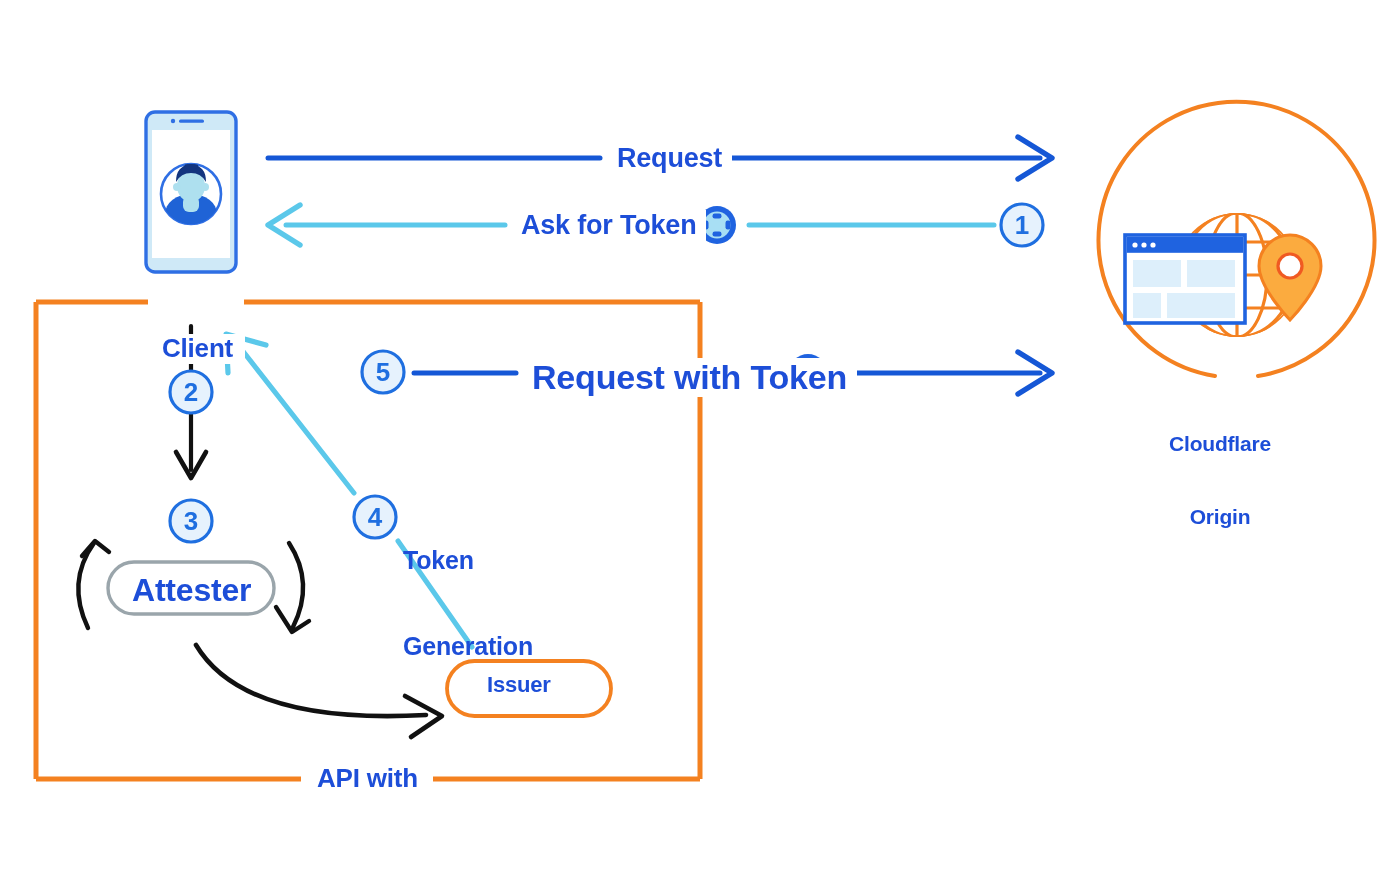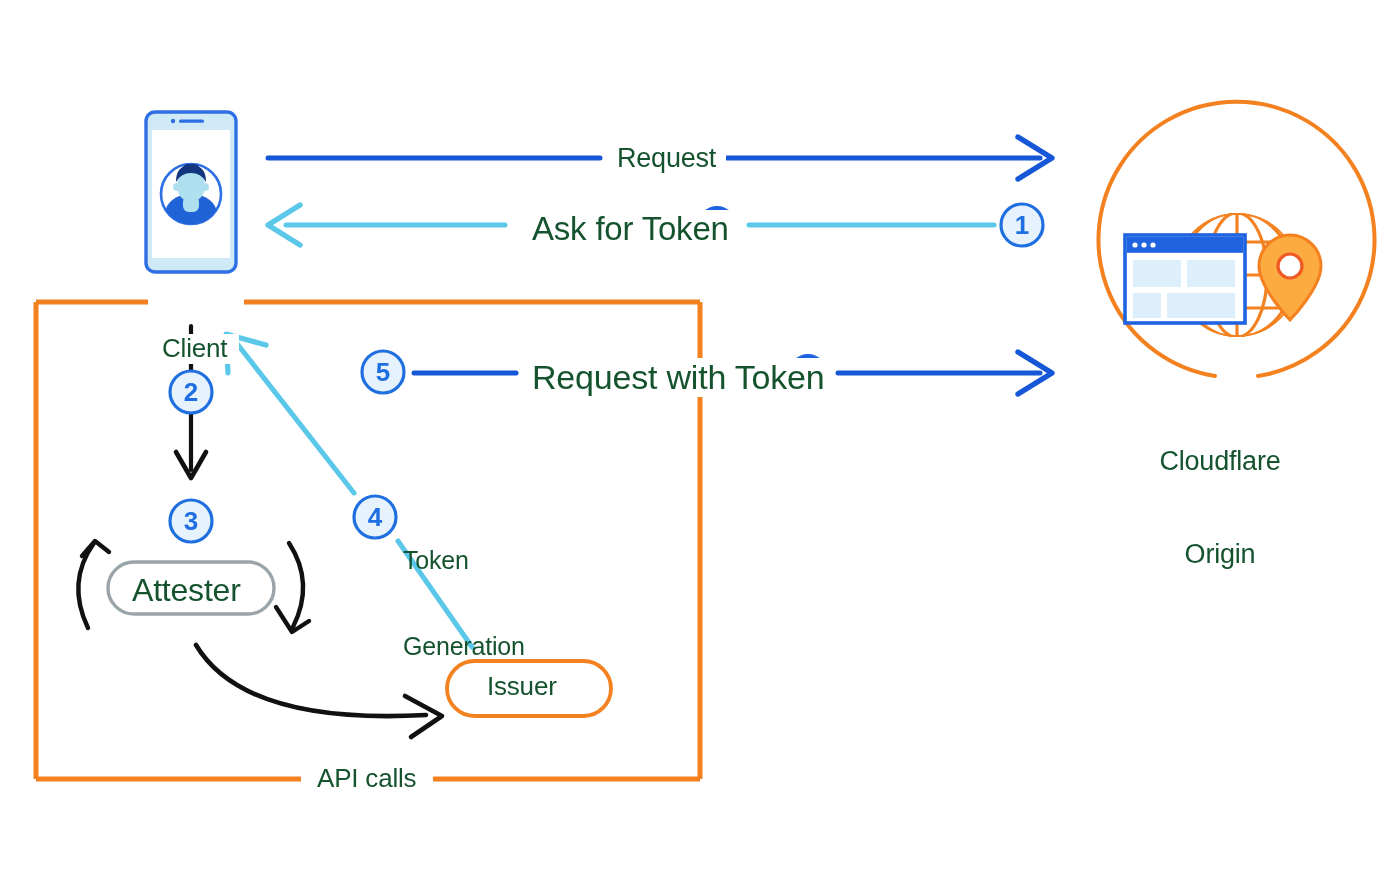--- a/index.html
+++ b/index.html
@@ -27,8 +27,8 @@
   .lbl {
     position: absolute;
     font-family: "Liberation Sans", sans-serif;
-    font-weight: normal;
-    color: #14532d;
+    font-weight: bold;
+    color: #1d4ed8;
     white-space: pre;
     line-height: 1.15;
     letter-spacing: -0.2px;

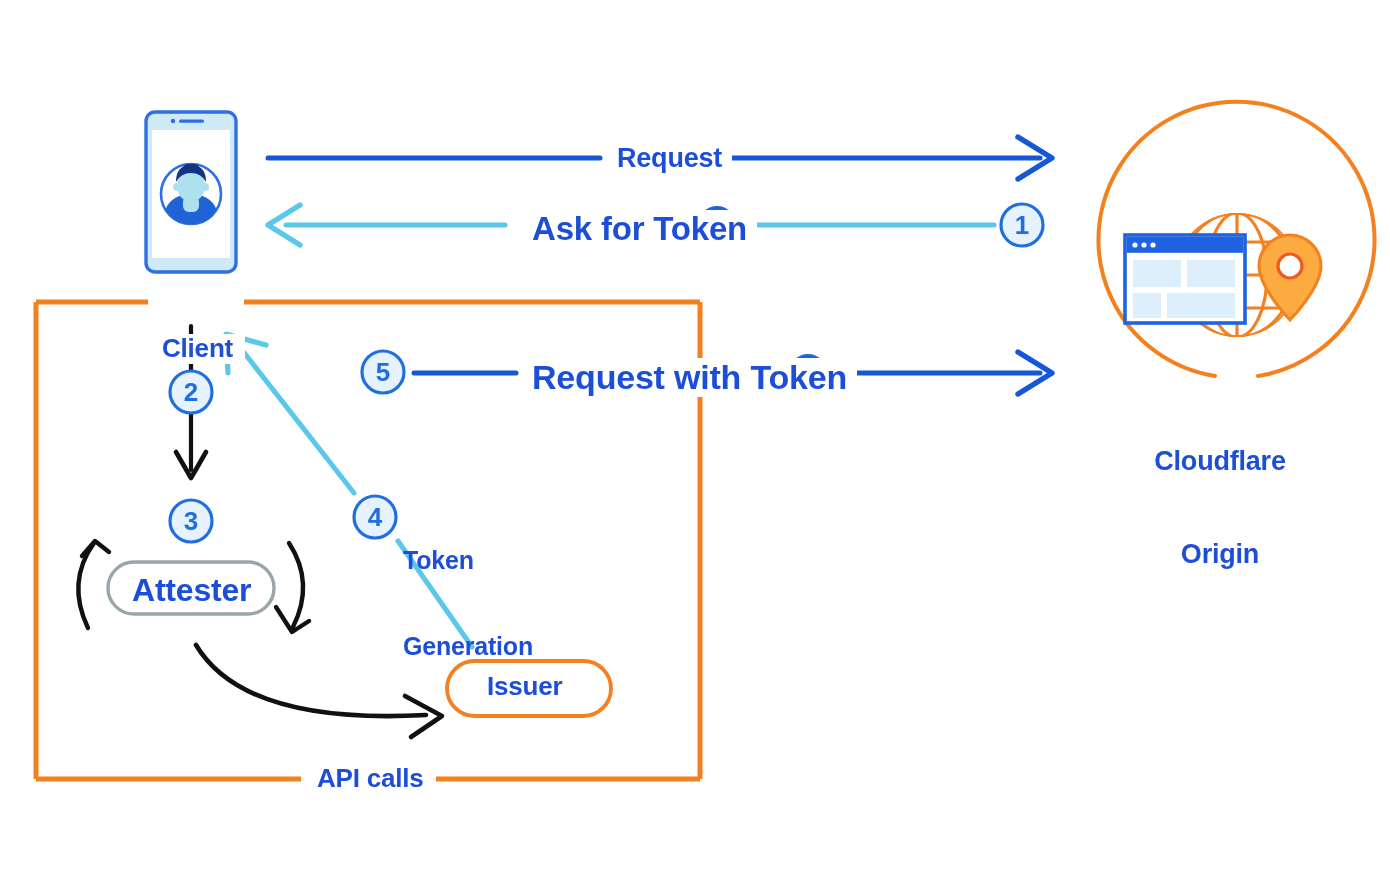--- a/index.html
+++ b/index.html
@@ -37,7 +37,7 @@
     background: #ffffff;
   }
   #label-request      { left: 607px; top: 143px; font-size: 27px; padding: 0 10px; }
-  #label-ask-token    { left: 522px; top: 210px; font-size: 33px; padding: 0 10px; }
+  #label-ask-token    { left: 511px; top: 210px; font-size: 27px; padding: 0 10px; }
   #label-req-token    { left: 522px; top: 358px; font-size: 34px; padding: 0 10px; }
   #label-client       { left: 150px; top: 290px; font-size: 26px; padding: 0 12px; margin-top: 44px; }
   #label-api-calls    { left: 305px; top: 764px; font-size: 26px; padding: 0 12px; }

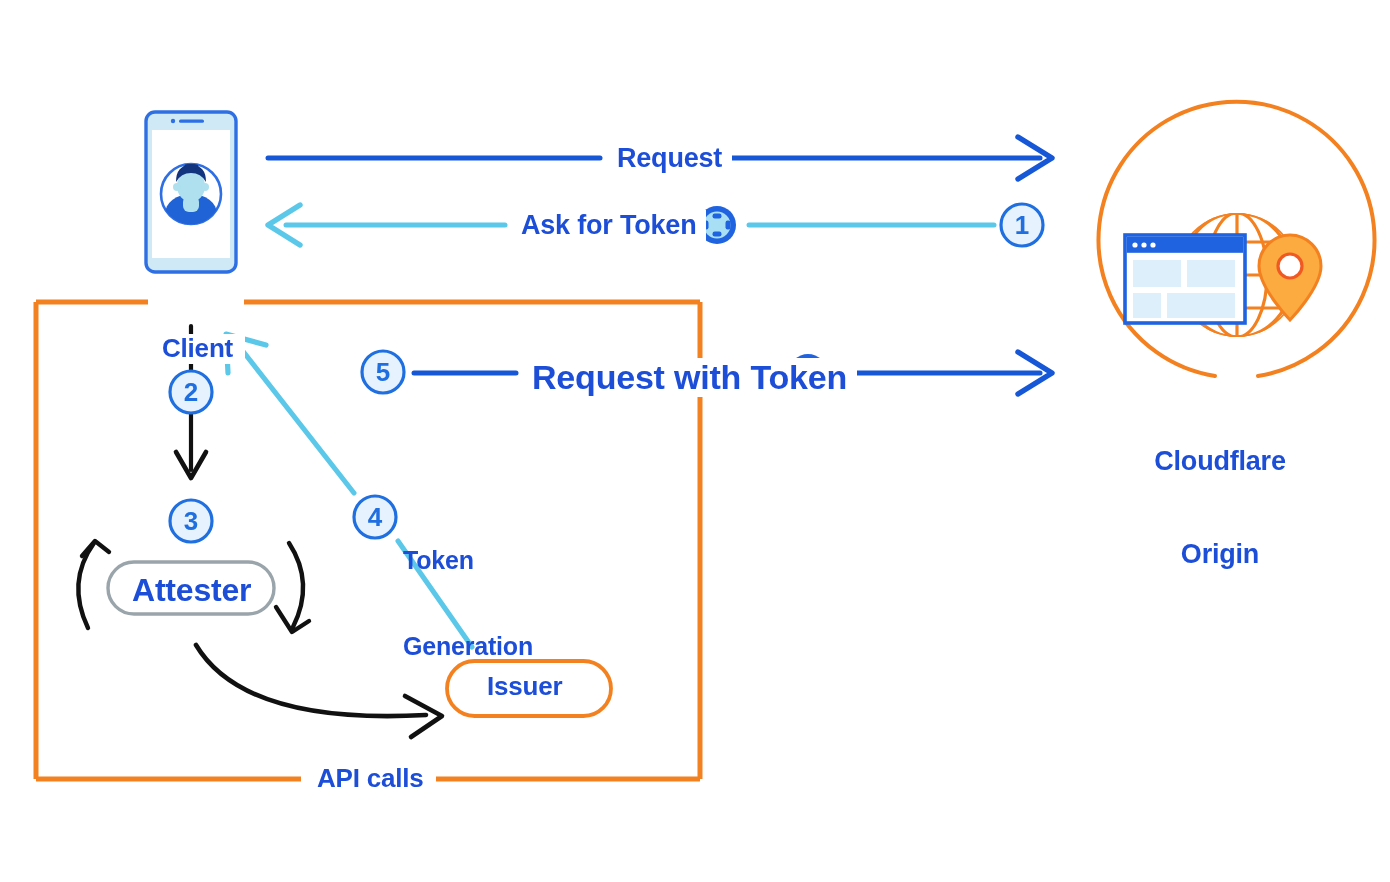--- a/index.html
+++ b/index.html
@@ -43,7 +43,7 @@
   #label-api-calls    { left: 305px; top: 764px; font-size: 26px; padding: 0 12px; }
   #label-attester     { left: 132px; top: 572px; font-size: 32px; }
   #label-issuer       { left: 487px; top: 672px; font-size: 26px; }
-  #label-origin       { left: 1140px; top: 384px; font-size: 27px; text-align: center; width: 160px; }
+  #label-origin       { left: 1140px; top: 384px; font-size: 21px; text-align: center; width: 160px; }
   #label-tokengen     { left: 403px; top: 488px; font-size: 25px; }
   .numtxt {
     font-family: "Liberation Sans", sans-serif;

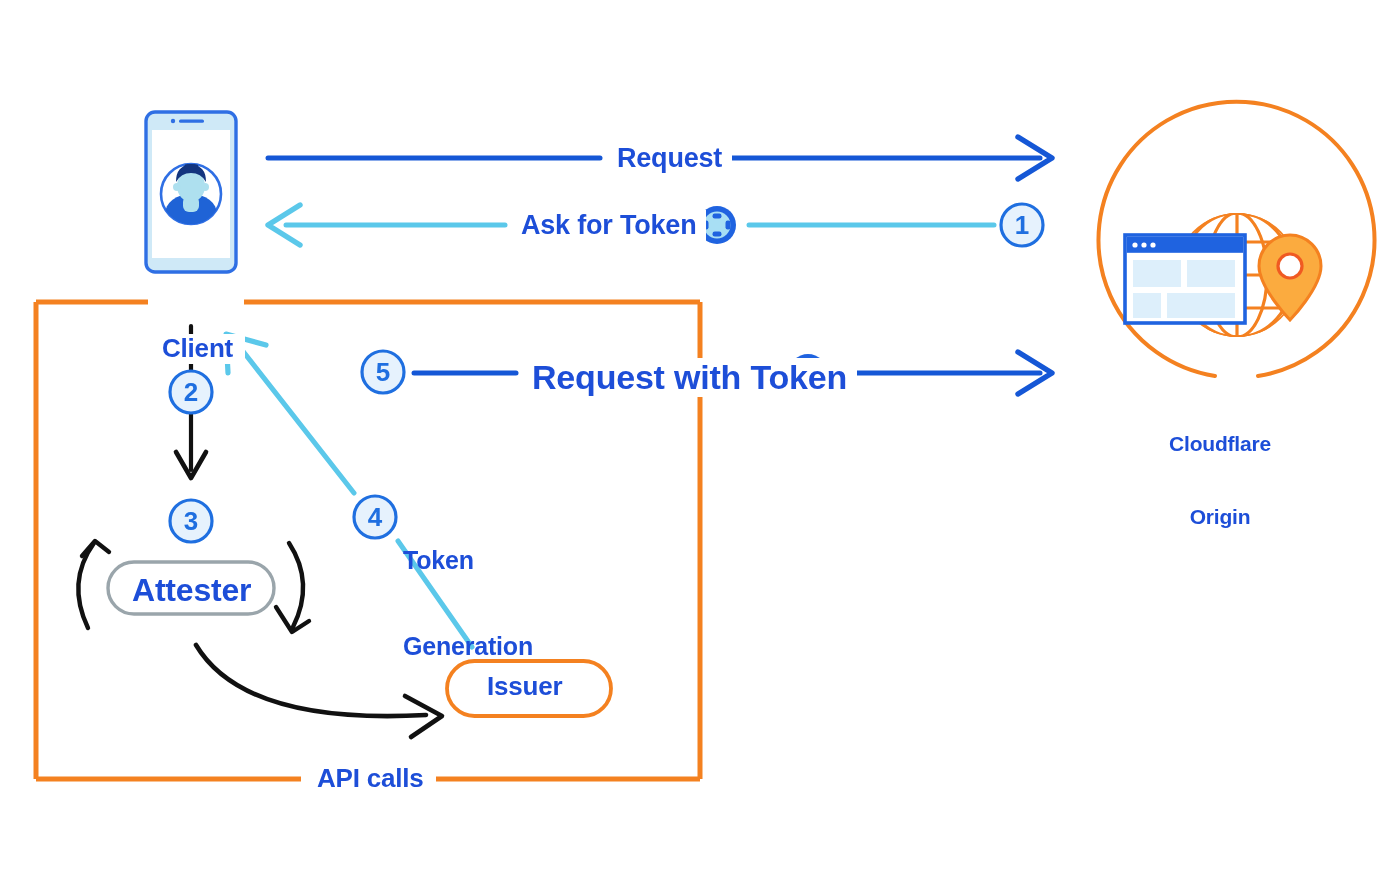--- a/index.html
+++ b/index.html
@@ -42,7 +42,7 @@
   #label-client       { left: 150px; top: 290px; font-size: 26px; padding: 0 12px; margin-top: 44px; }
   #label-api-calls    { left: 305px; top: 764px; font-size: 26px; padding: 0 12px; }
   #label-attester     { left: 132px; top: 572px; font-size: 32px; }
-  #label-issuer       { left: 487px; top: 672px; font-size: 26px; }
+  #label-issuer       { left: 487px; top: 672px; font-size: 22px; }
   #label-origin       { left: 1140px; top: 384px; font-size: 21px; text-align: center; width: 160px; }
   #label-tokengen     { left: 403px; top: 488px; font-size: 25px; }
   .numtxt {

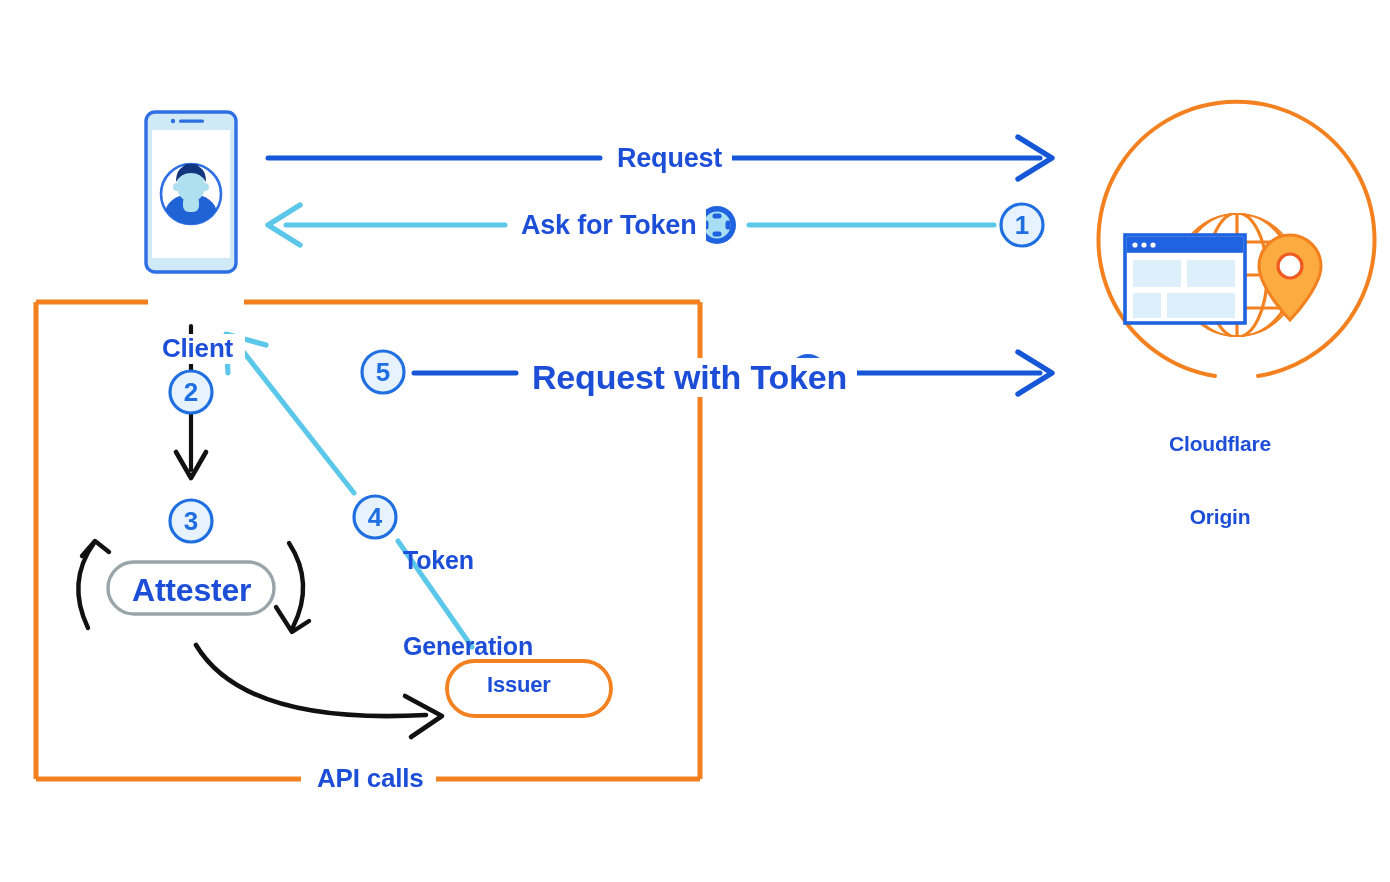--- a/index.html
+++ b/index.html
@@ -243,7 +243,7 @@
   <div class="lbl lbl-on-white" id="label-ask-token">Ask for Token</div>
   <div class="lbl lbl-on-white" id="label-req-token">Request with Token</div>
   <div class="lbl lbl-on-white" id="label-client">Client</div>
-  <div class="lbl lbl-on-white" id="label-api-calls">API calls</div>
+  <div class="lbl lbl-on-white" id="label-api-calls">API with</div>
   <div class="lbl" id="label-attester">Attester</div>
   <div class="lbl" id="label-issuer">Issuer</div>
 

